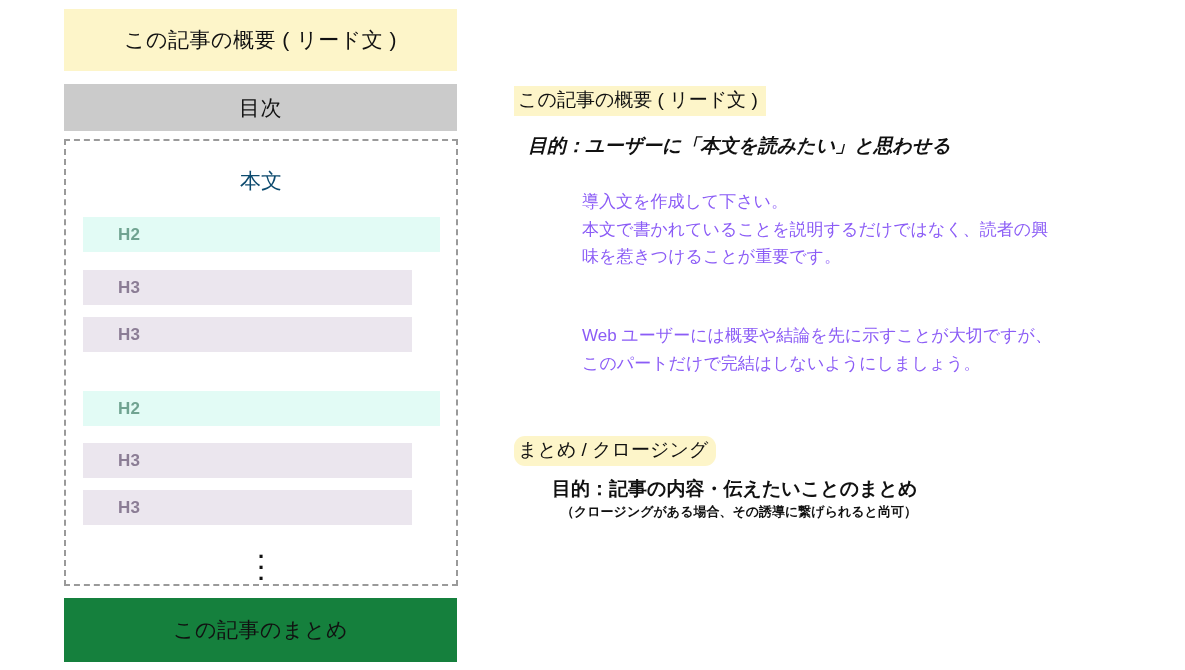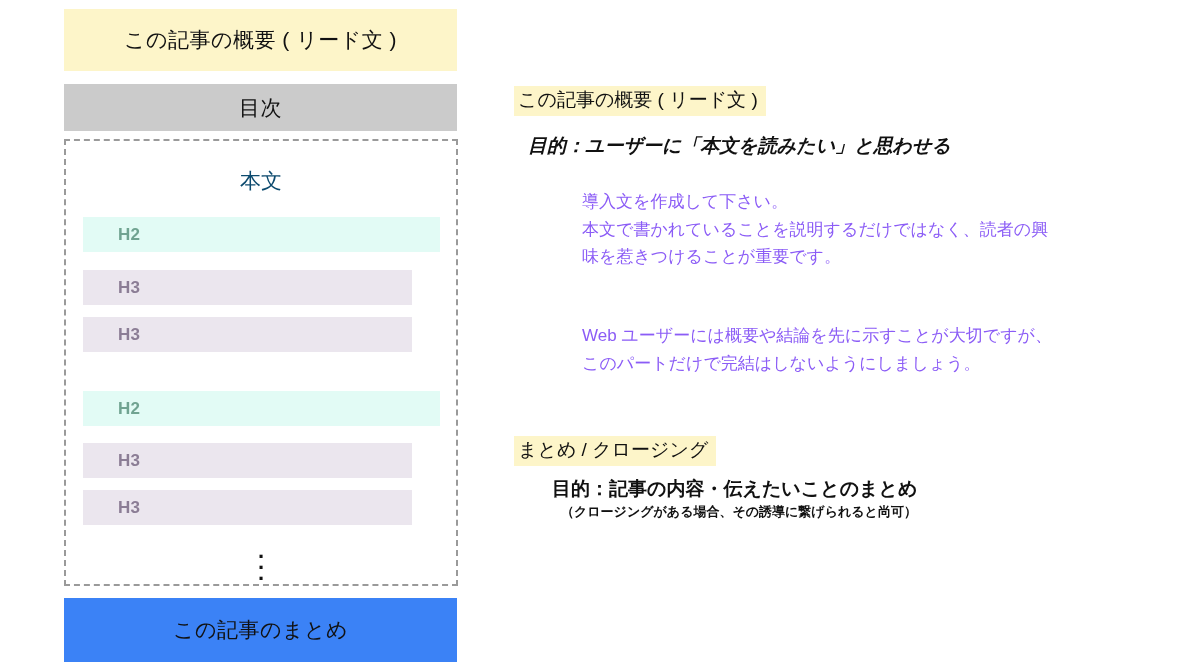--- a/index.html
+++ b/index.html
@@ -168,7 +168,7 @@
   #lead-para-1   { left: 68px; top: 188px; }
   #lead-para-2   { left: 68px; top: 290px; margin-top: 32px; }
 
-  #closing-tag     { left: 0px;  top: 436px; }
+  #closing-tag     { left: 0px;  top: 436px; border-radius: 11px; }
   #closing-purpose { left: 14px; top: 476px; margin-left: 24px; }
   #closing-sub     { left: 47px; top: 503px; }
 </style>

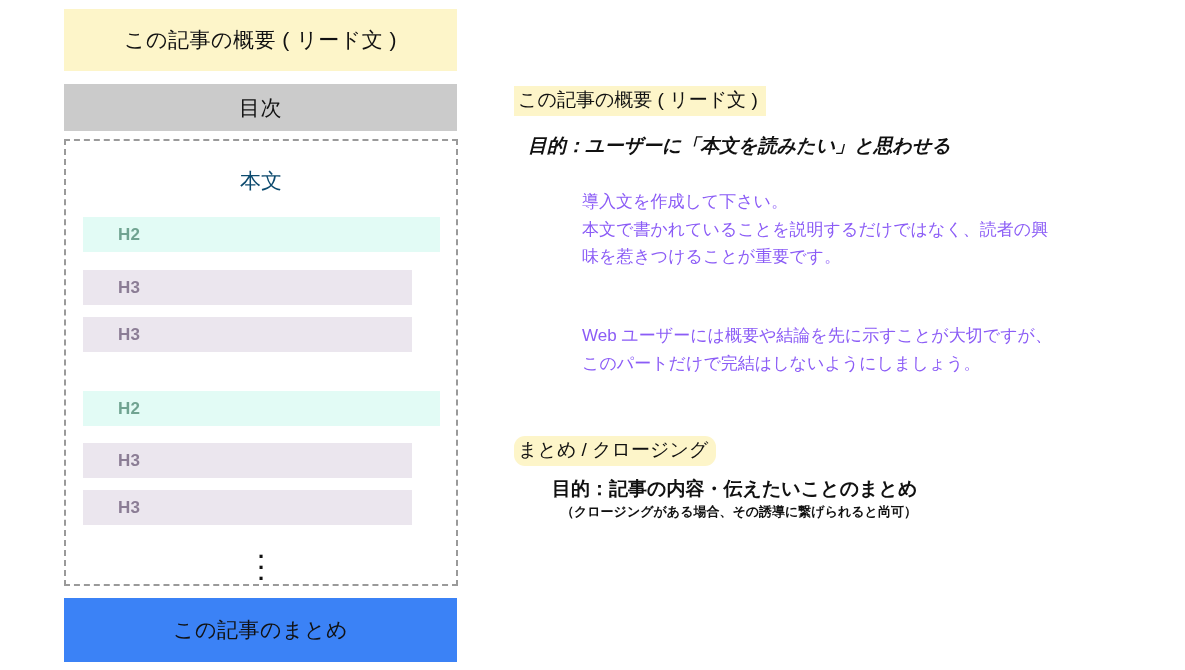--- a/index.html
+++ b/index.html
@@ -54,7 +54,7 @@
   #summary-block {
     top: 598px;
     height: 64px;
-    background: #3b82f6;
+    background: #15803d;
   }
 
   #body-box {

